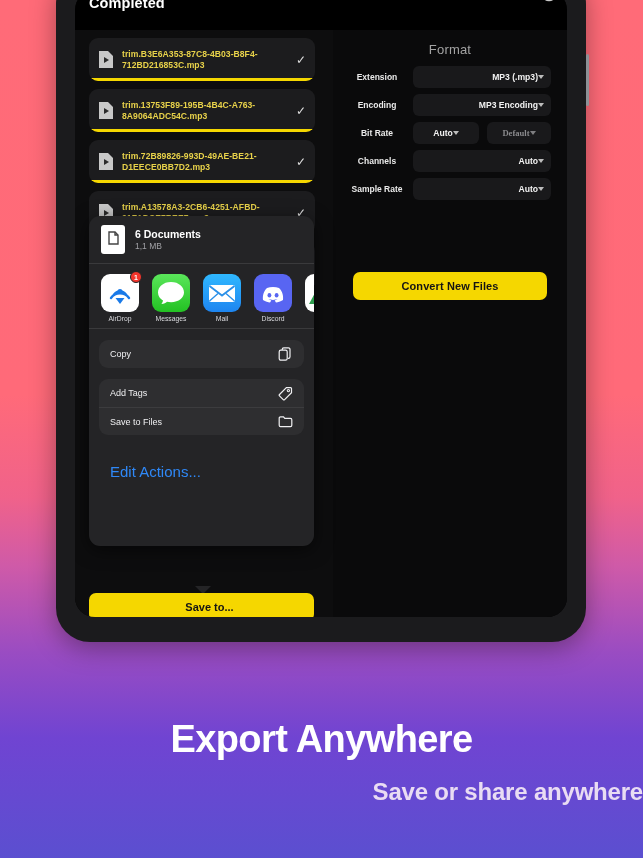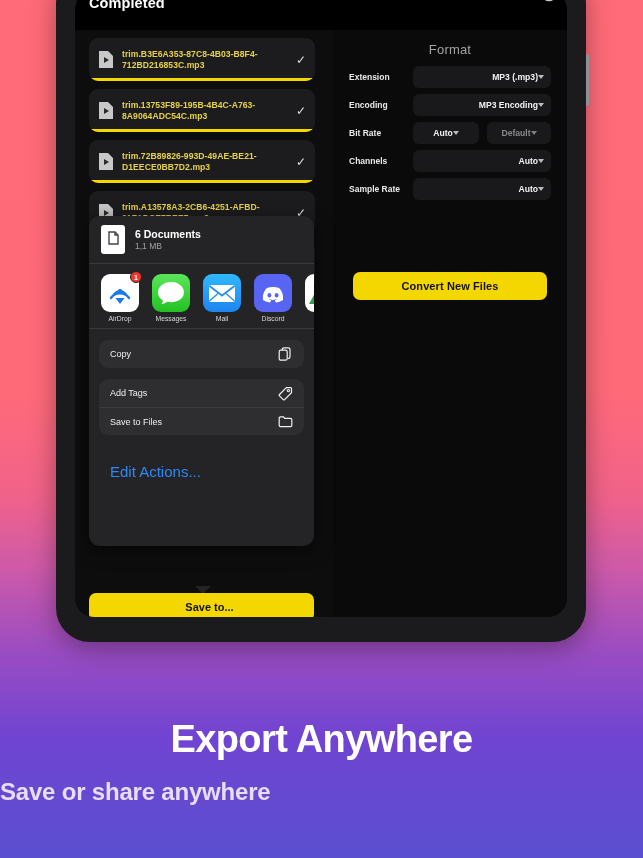--- a/index.html
+++ b/index.html
@@ -63,7 +63,7 @@
   #fmt-title{ color:#a3a3a3; font-size:13px; text-align:center;
               margin-top:12px; letter-spacing:.2px; }
   .fmt-row{ display:flex; align-items:center; margin:0 16px; height:16px;
-            margin-top:12px; gap:8px; }
+            margin-top:12px; gap:8px;text-align:center; }
   .fmt-label{ color:#e9e9e9; font-size:8.5px; font-weight:bold;
               width:56px; flex:0 0 56px; }
   .fmt-field{ flex:1; height:22px; background:#19191b; border-radius:6px;

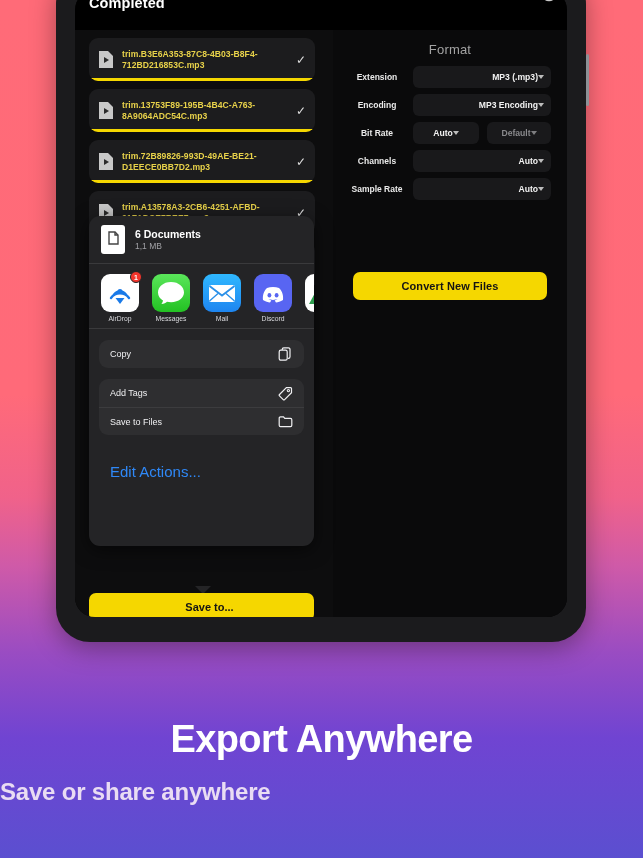--- a/index.html
+++ b/index.html
@@ -72,7 +72,7 @@
   .fmt-field.half{ flex:0 0 66px; justify-content:center; }
   .fmt-field.half2{ flex:1; justify-content:center; }
   .fmt-val{ color:#f2f2f2; font-size:8.6px; font-weight:bold; }
-  .fmt-val.dim{ color:#8a8a8d; }
+  .fmt-val.dim{ color:#8a8a8d;font-family:Liberation Serif, serif; }
   .caret{ width:0;height:0;border-left:3px solid transparent;
           border-right:3px solid transparent;border-top:4px solid #bdbdbd; }
   .caret.dim{ border-top-color:#7e7e81; }

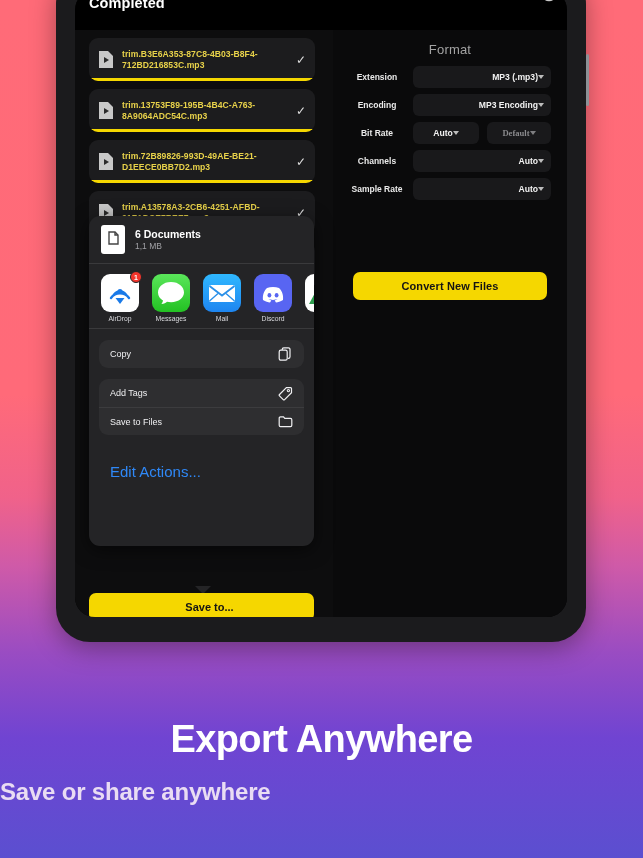--- a/index.html
+++ b/index.html
@@ -128,7 +128,7 @@
   
   #headline{ position:absolute; left:0; right:0; top:718px; text-align:center;
     color:#fff; font-size:38px; font-weight:bold; letter-spacing:-.6px; }
-  #subhead{ position:absolute; left:0; right:12px; top:778px; text-align:left;
+  #subhead{ position:absolute; left:0; right:0; top:778px; text-align:right;
     color:#e9dcf3; font-size:24px; font-weight:bold; letter-spacing:-.2px; }
 </style>
 </head>

